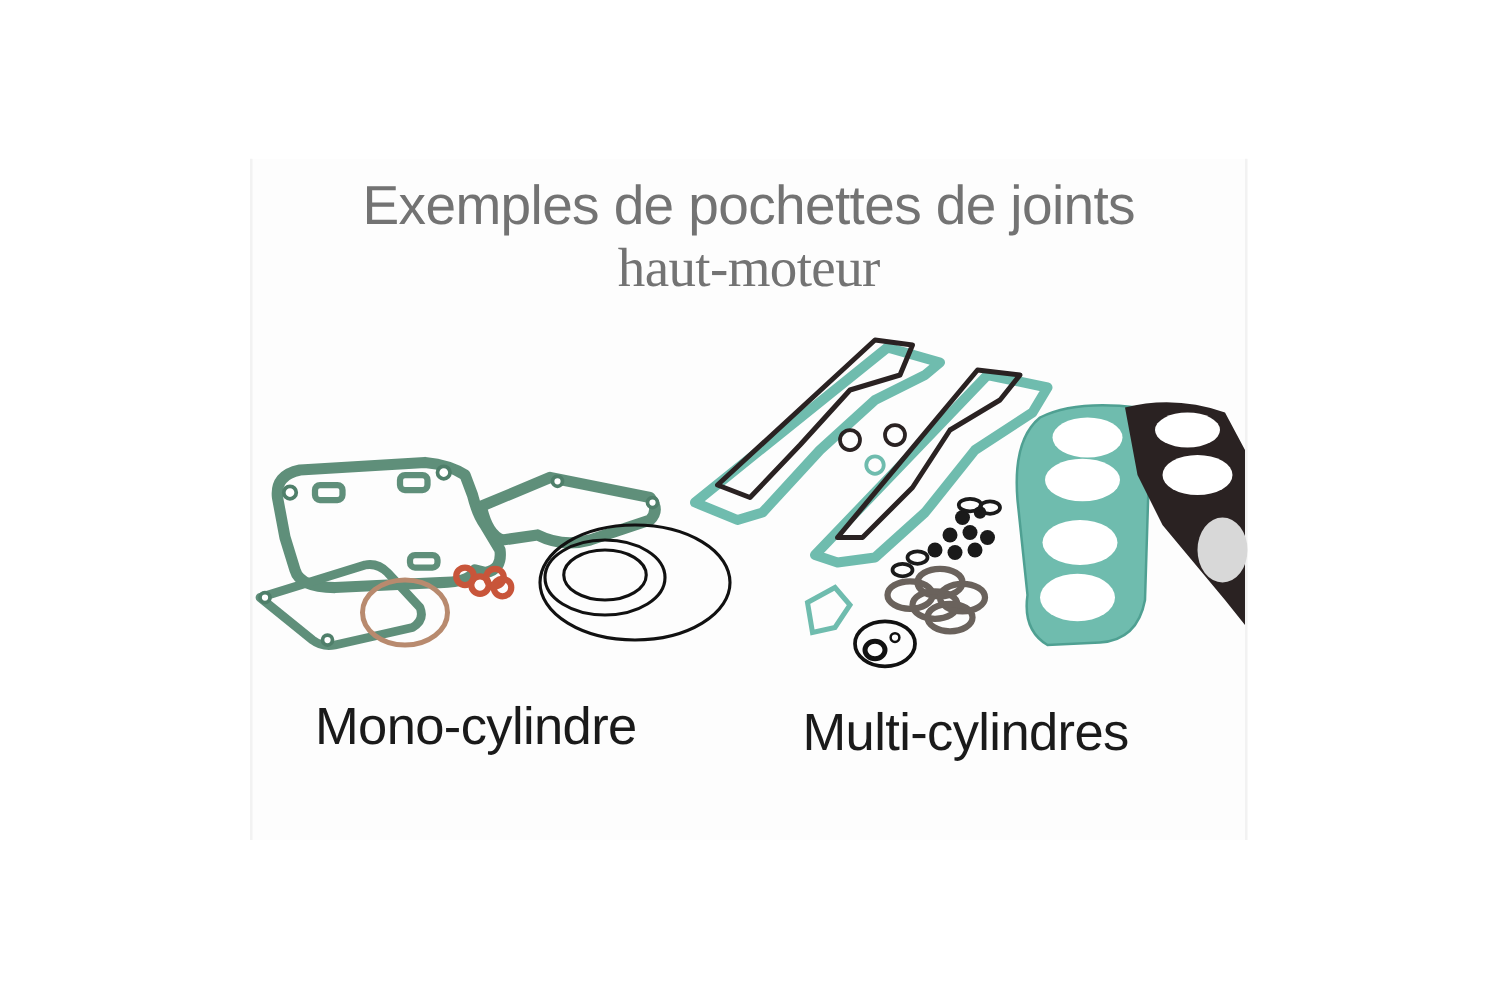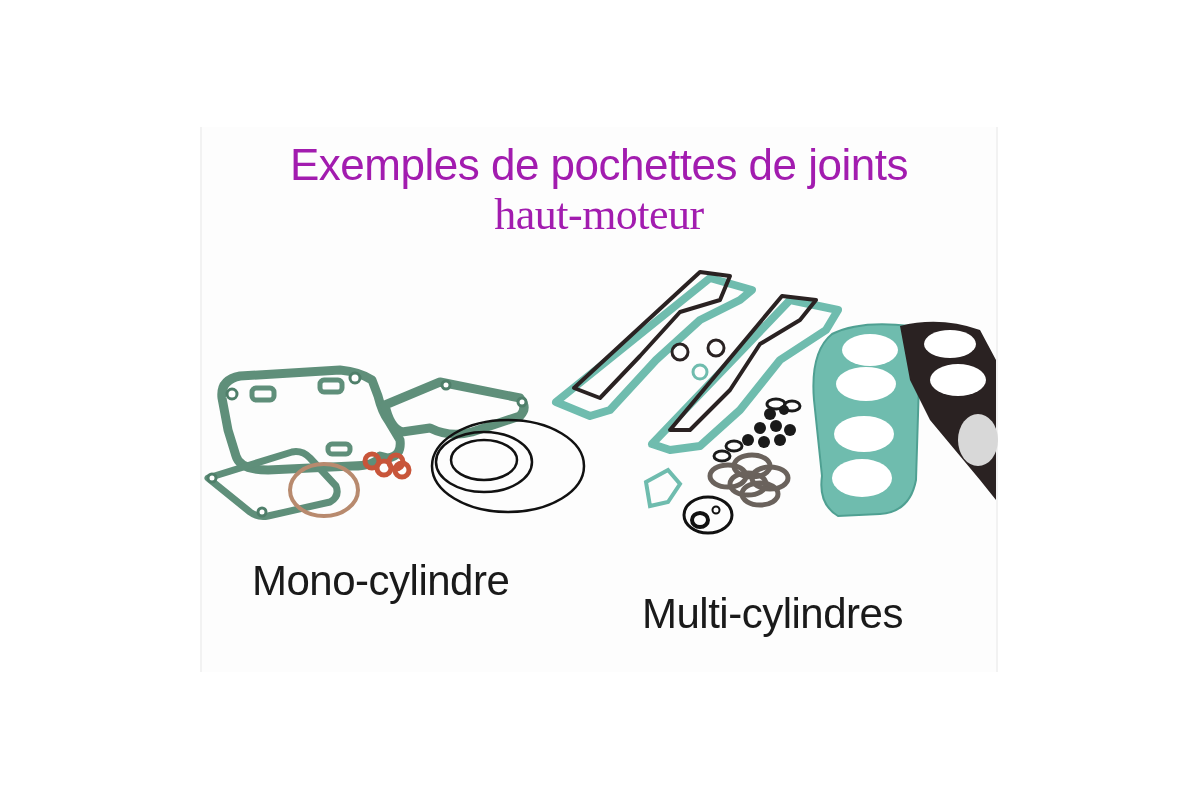--- a/index.html
+++ b/index.html
@@ -14,7 +14,7 @@
     }
     .title {
       position:absolute; left:200px; width:798px; text-align:center;
-      color:#a21caf; font-size:44px; line-height:50px; letter-spacing:-0.5px;
+      color:#737373; font-size:44px; line-height:50px; letter-spacing:-0.5px;
     }
     .title.l1 { top:140px; }
     .title.l2 { top:190px;font-family:Liberation Serif, serif; }

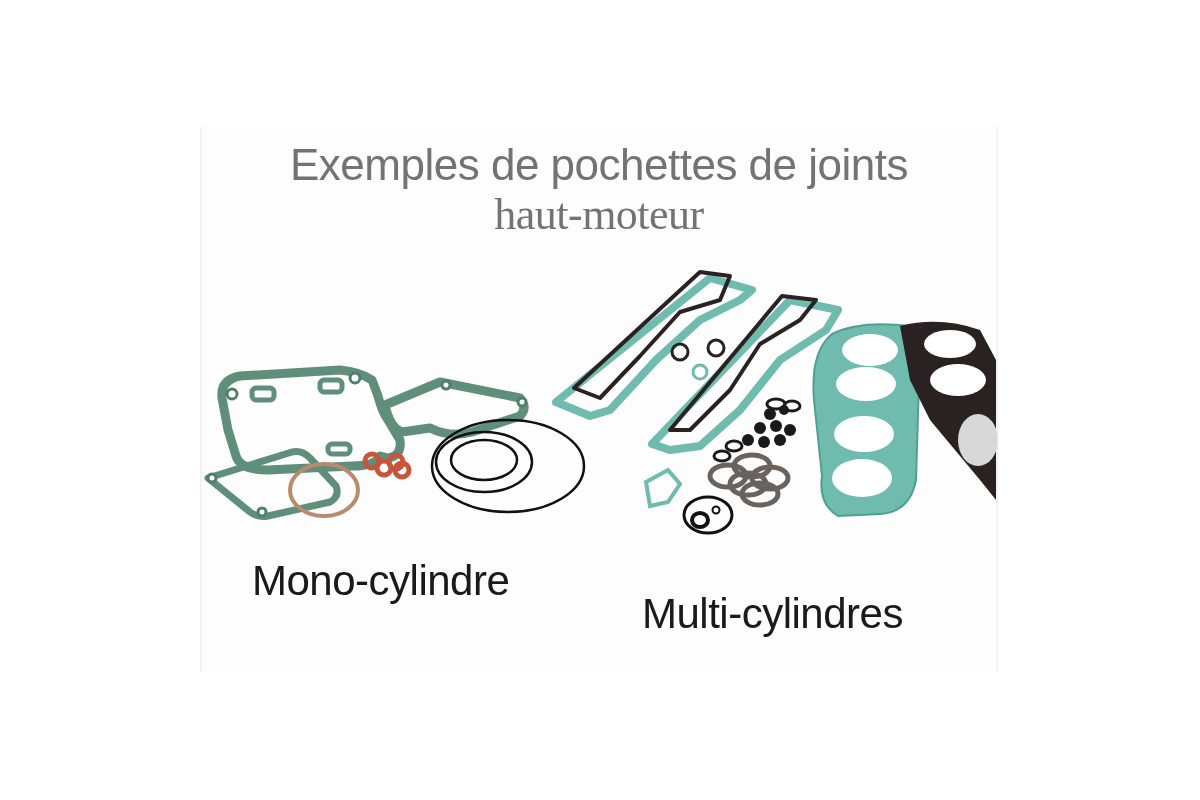--- a/index.html
+++ b/index.html
@@ -22,7 +22,7 @@
       position:absolute; color:#1a1a1a; font-size:42px; line-height:48px; letter-spacing:-0.5px;
     }
     .label.mono { left:252px; top:557px; }
-    .label.multi { left:642px; top:562px;margin-top:28px; }
+    .label.multi { left:642px; top:562px; }
     svg.art { position:absolute; left:0; top:0; }
   </style>
 </head>

